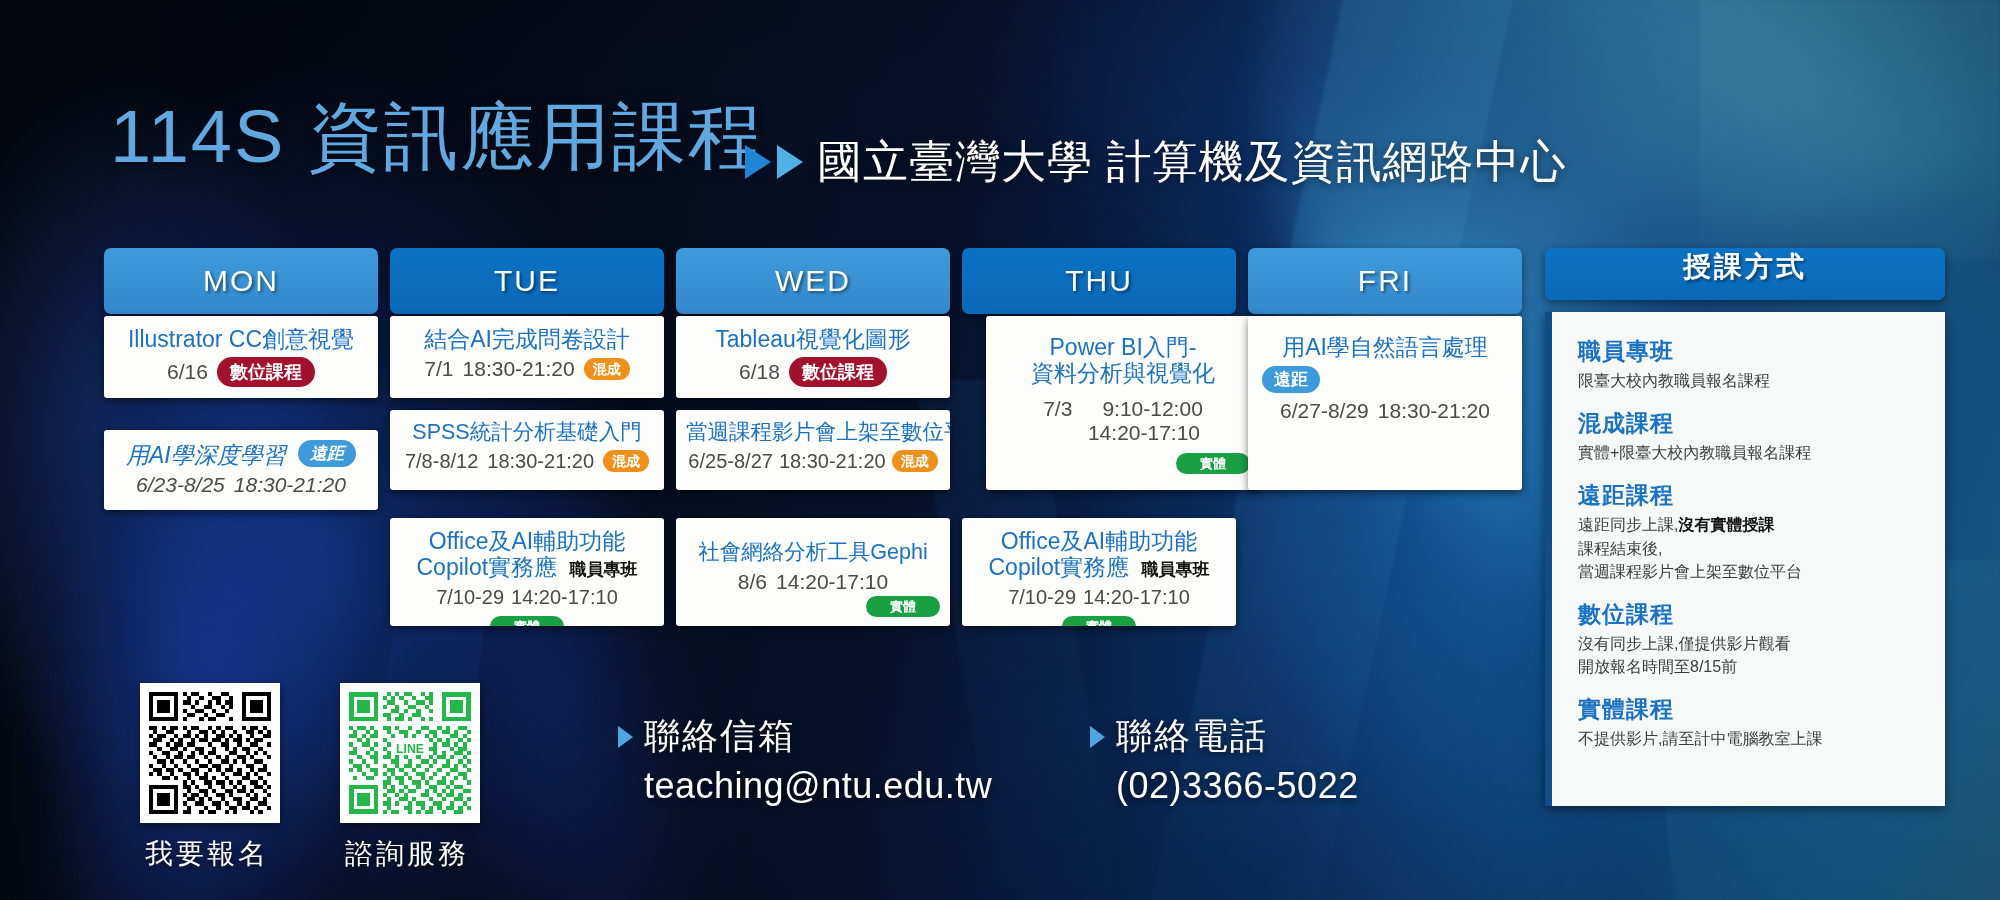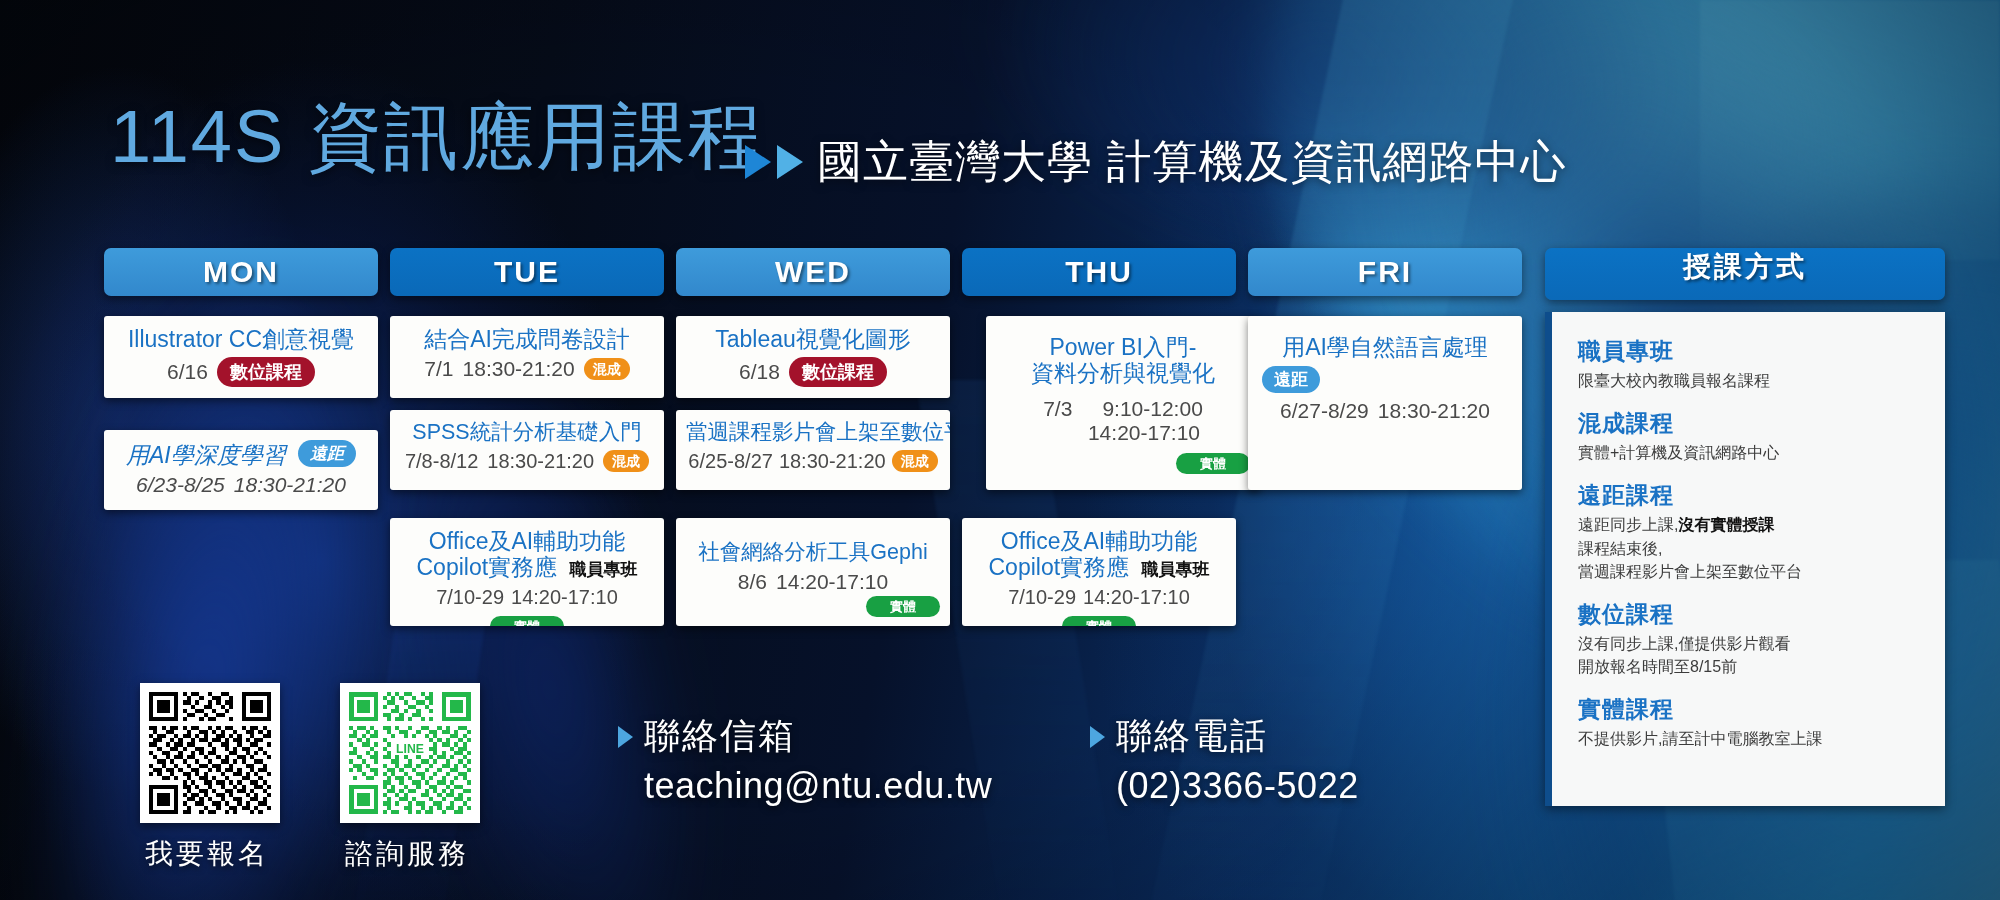--- a/index.html
+++ b/index.html
@@ -52,9 +52,9 @@
 
   
   .day-head {
-    position:absolute; height:48px; border-radius:7px;
+    position:absolute; height:66px; border-radius:7px;
     display:flex; align-items:center; justify-content:center;
-    color:#fff; font-size:30px; font-weight:bold; letter-spacing:2px;
+    color:#fff; font-size:30px; font-weight:normal; letter-spacing:2px;
     text-shadow:2px 2px 3px rgba(0,0,0,.45);
     box-shadow:0 3px 8px rgba(0,0,0,.45);
   }

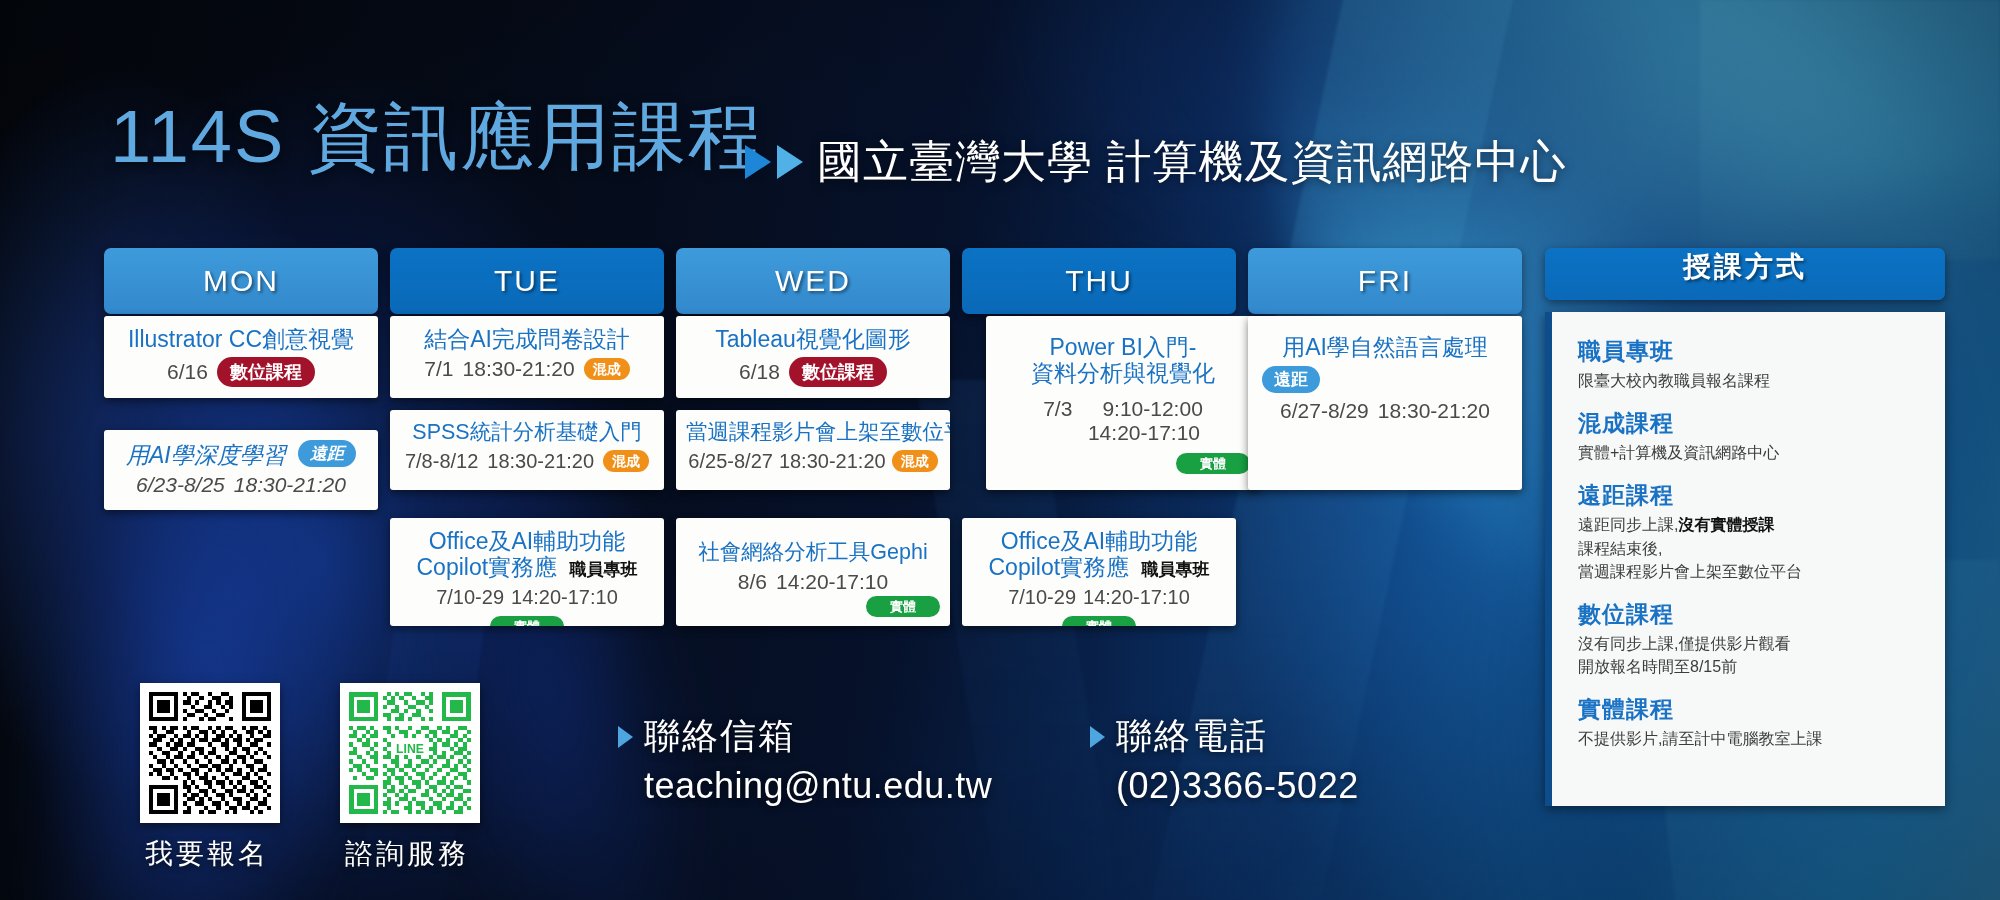--- a/index.html
+++ b/index.html
@@ -276,7 +276,7 @@
     </div>
     <div class="lg-item">
       <div class="lg-t">混成課程</div>
-      <div class="lg-d">實體+計算機及資訊網路中心</div>
+      <div class="lg-d">實體+限臺大校內教職員報名課程</div>
     </div>
     <div class="lg-item">
       <div class="lg-t">遠距課程</div>

